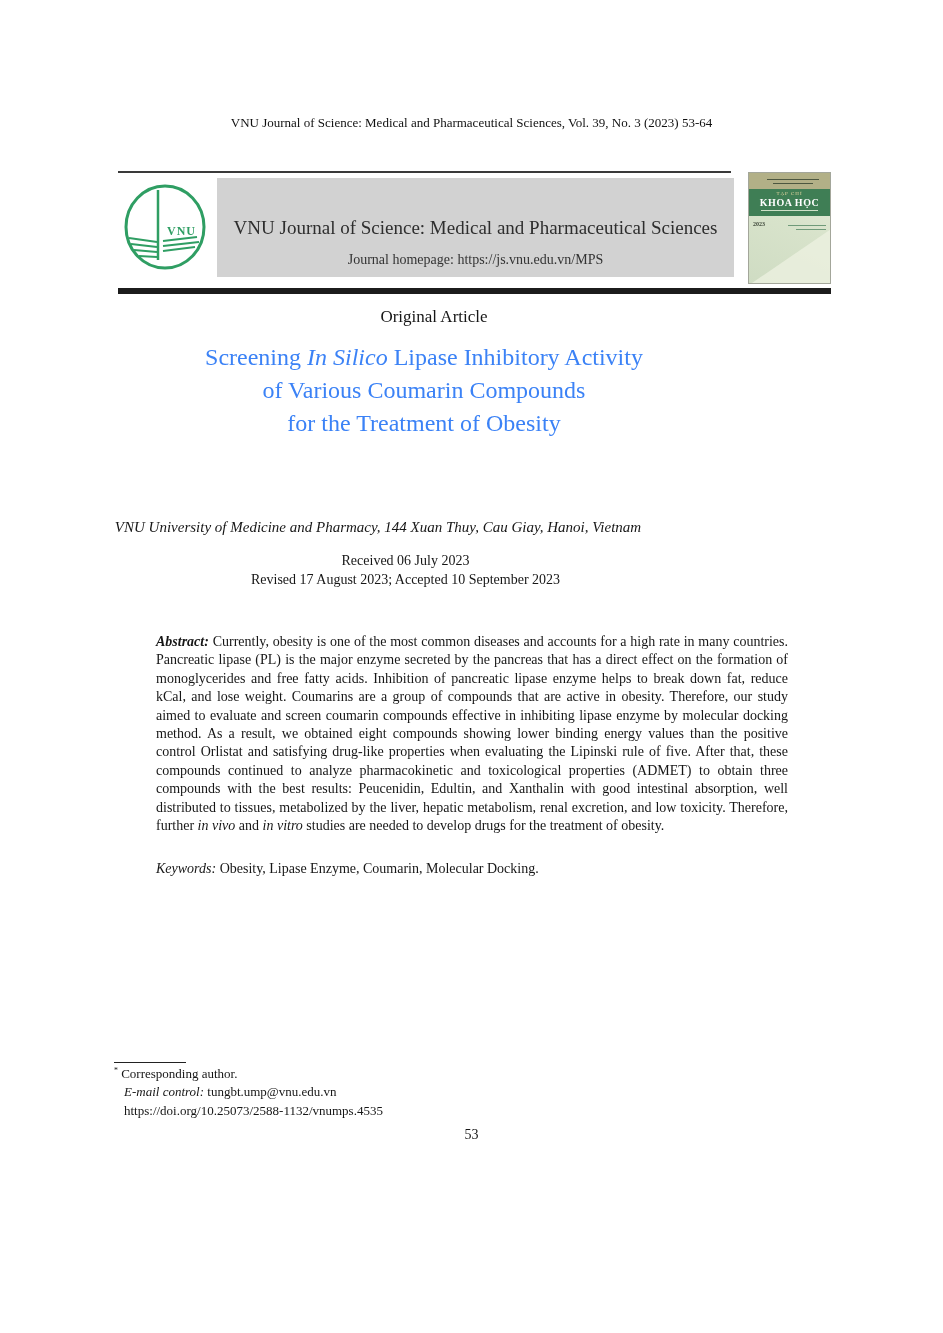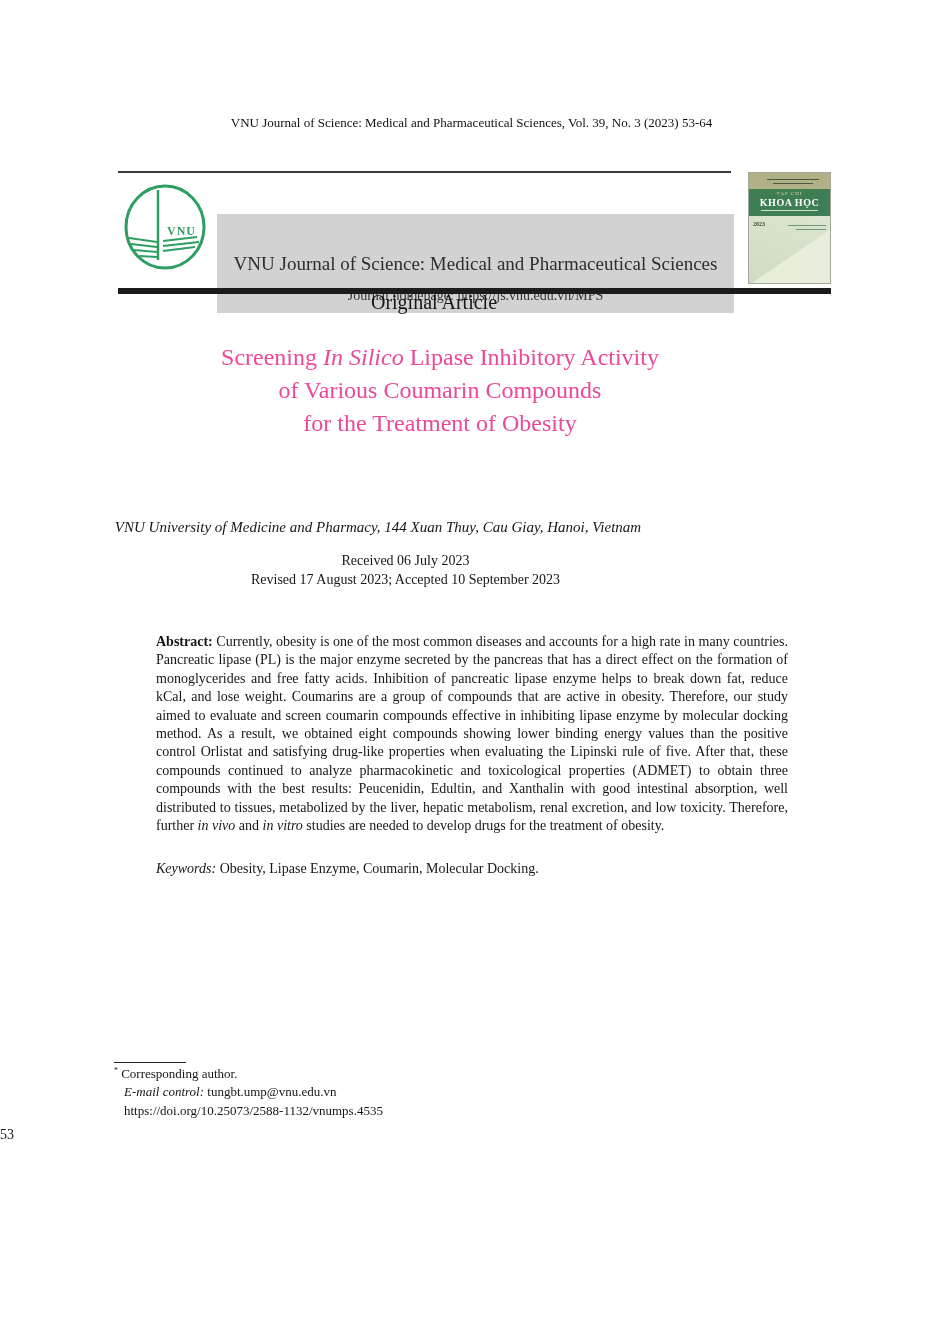--- a/index.html
+++ b/index.html
@@ -30,7 +30,7 @@
     top: 178px; left: 217px; width: 517px; height: 99px;
     background: #d2d2d2;
     display: flex; flex-direction: column; align-items: center;
-    justify-content: flex-end; padding-bottom: 9px; gap: 13px; margin-top: 36px;
+    justify-content: flex-end; padding-bottom: 9px; gap: 13px;
   }
   .banner-title { font-size: 19px; line-height: 22px; color: #2e2e2e; }
   .banner-homepage { font-size: 14px; line-height: 16px; color: #333; }

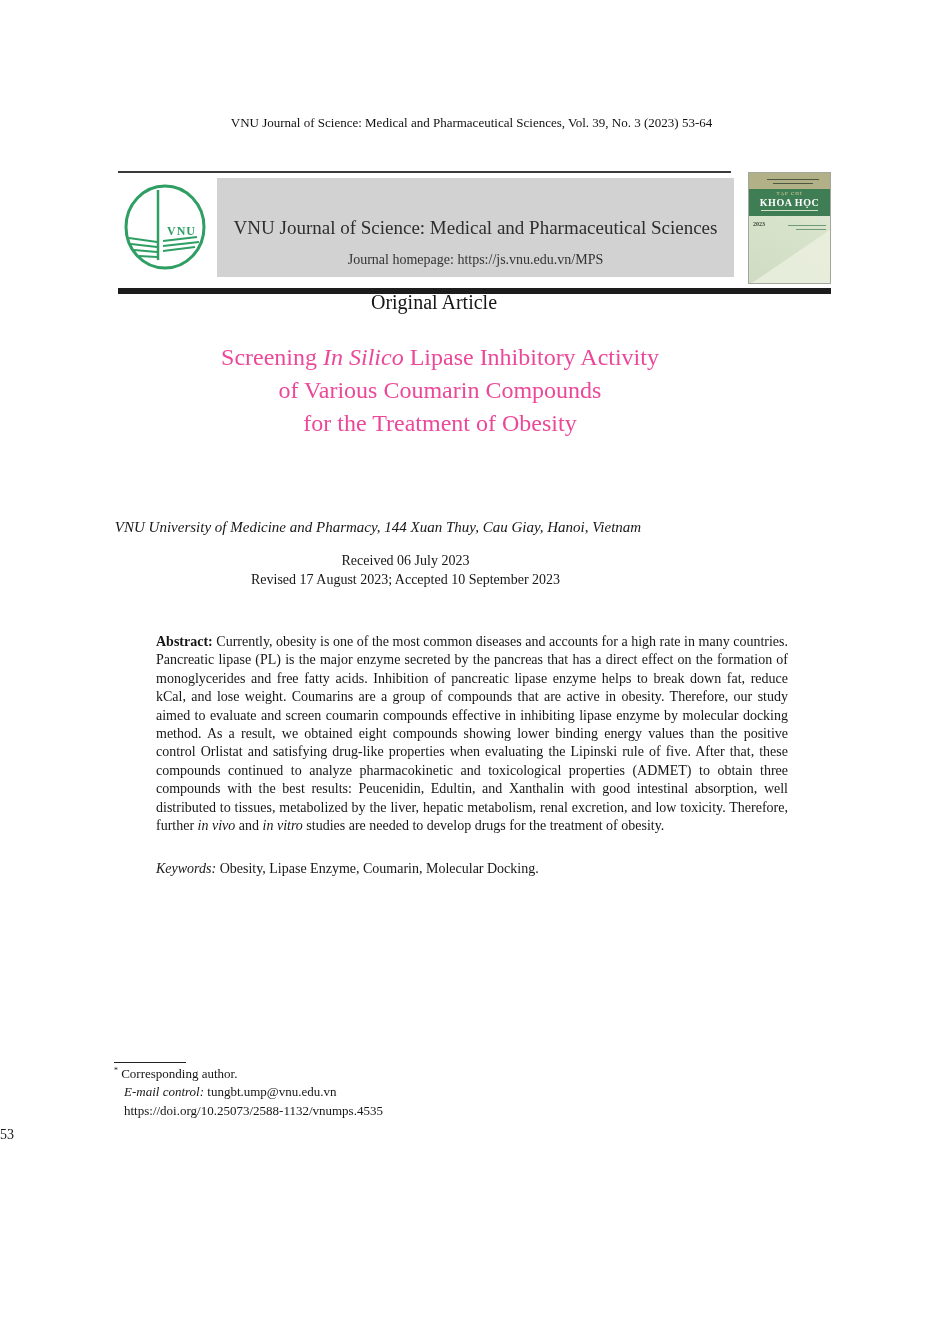--- a/index.html
+++ b/index.html
@@ -63,7 +63,7 @@
     clip-path: polygon(0 100%, 100% 20%, 100% 100%);
   }
 
-  .article-type { top: 291px; left: 0; width: 868px; font-size: 20px; }
+  .article-type { top: 307px; left: 0; width: 868px; font-size: 17px; }
 
   .article-title {
     top: 341px; left: 16px; width: 848px;

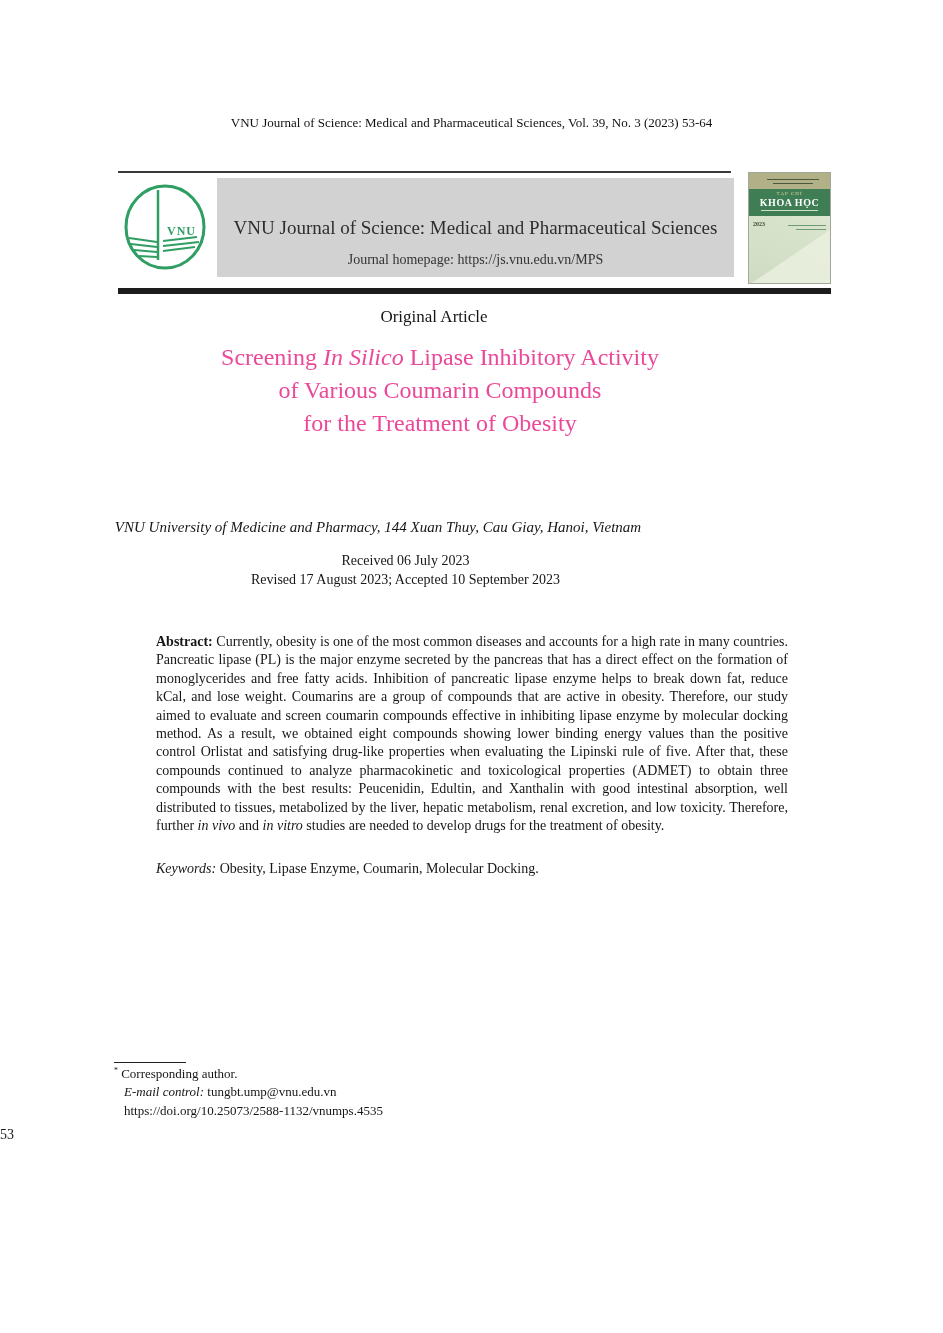--- a/index.html
+++ b/index.html
@@ -66,8 +66,8 @@
   .article-type { top: 307px; left: 0; width: 868px; font-size: 17px; }
 
   .article-title {
-    top: 341px; left: 16px; width: 848px;
-    font-size: 24px; line-height: 33px; text-align: center; color: #ec4899;
+    top: 341px; left: 0; width: 848px;
+    font-size: 24px; line-height: 33px; text-align: center; color: #3b82f6;
   }
 
   .authors { top: 480px; left: 0; width: 943px; font-size: 18px; }

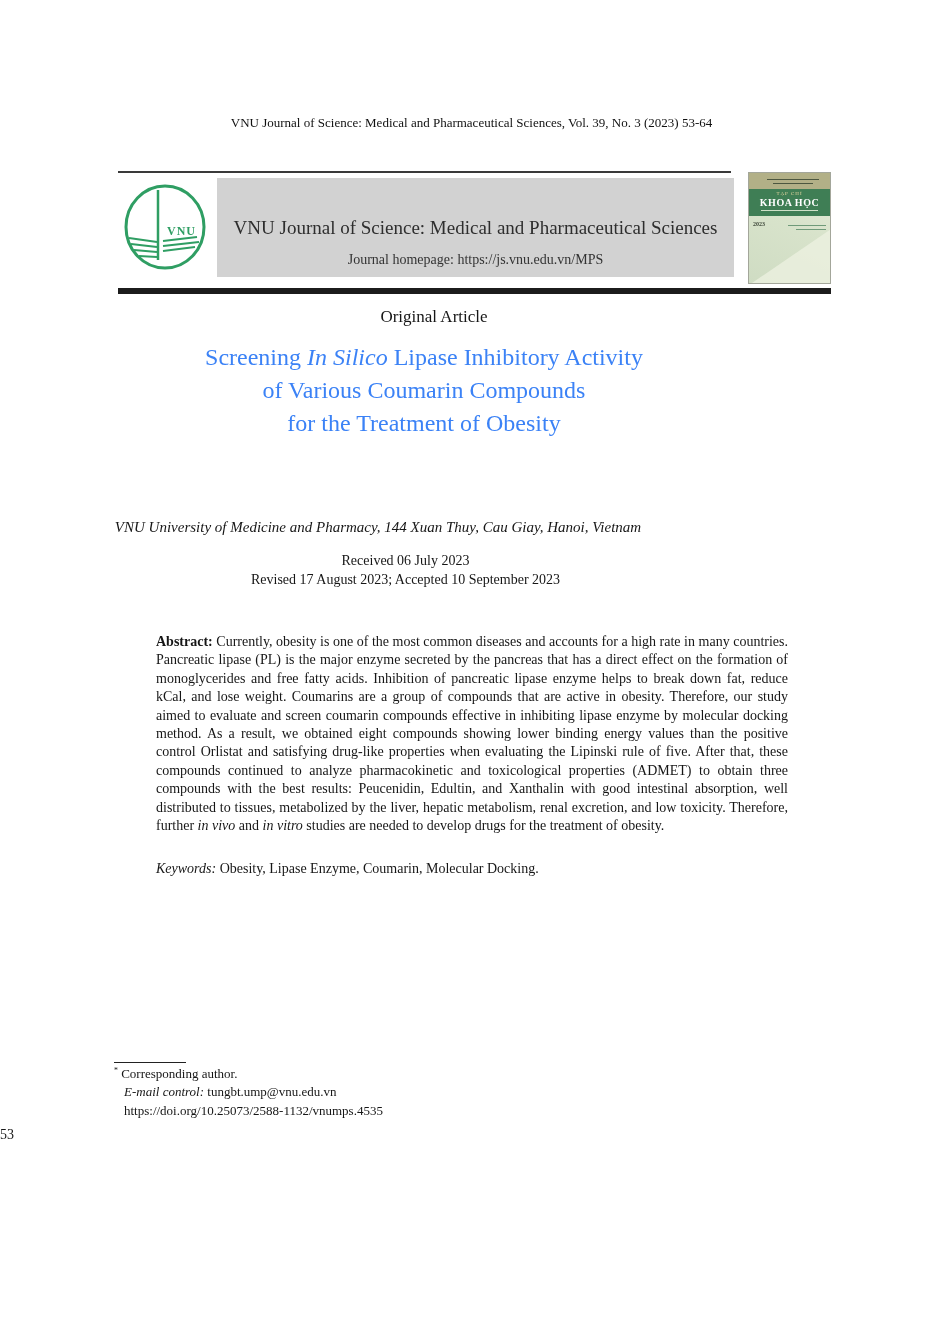--- a/index.html
+++ b/index.html
@@ -81,7 +81,7 @@
     top: 633px; left: 156px; width: 632px;
     font-size: 14px; line-height: 18.4px; text-align: justify;
   }
-  .abstract b { font-weight: bold; }
+  .abstract b { font-weight: bold; font-style: italic; }
 
   .keywords { top: 861px; left: 156px; width: 632px; font-size: 14px; }
 

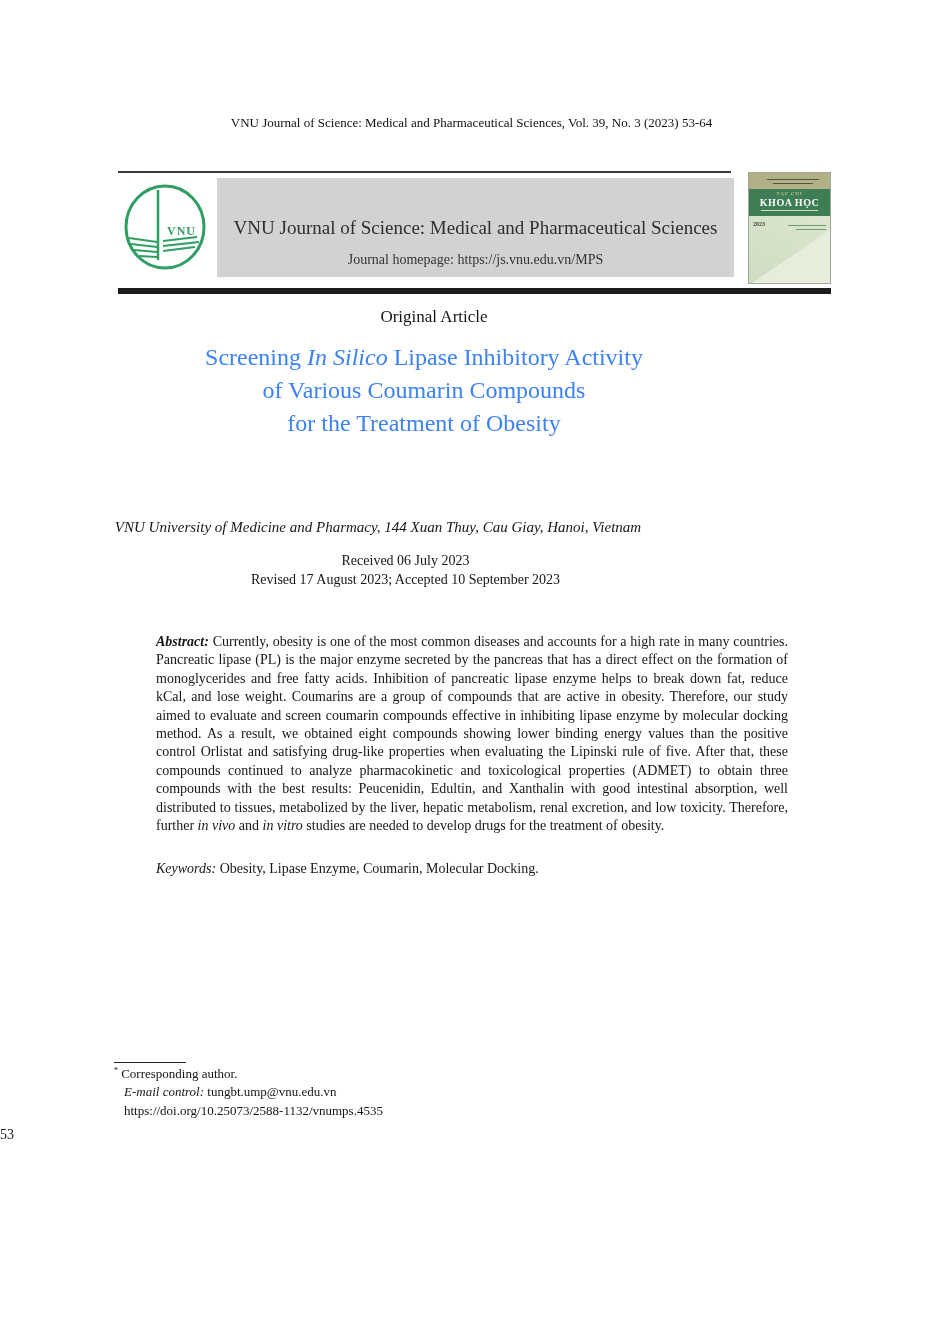--- a/index.html
+++ b/index.html
@@ -90,7 +90,7 @@
   .fn-line1 sup { font-size: 0.6em; vertical-align: super; }
   .fn-line2 { top: 1084px; left: 124px; font-size: 13px; }
   .fn-line3 { top: 1103px; left: 124px; font-size: 13px; }
-  .page-number { top: 1127px; left: 0; width: 943px; text-align: left; font-size: 14px; }
+  .page-number { top: 1127px; left: 0; width: 943px; text-align: center; font-size: 14px; }
 
   .it { font-style: italic; }
 </style>

